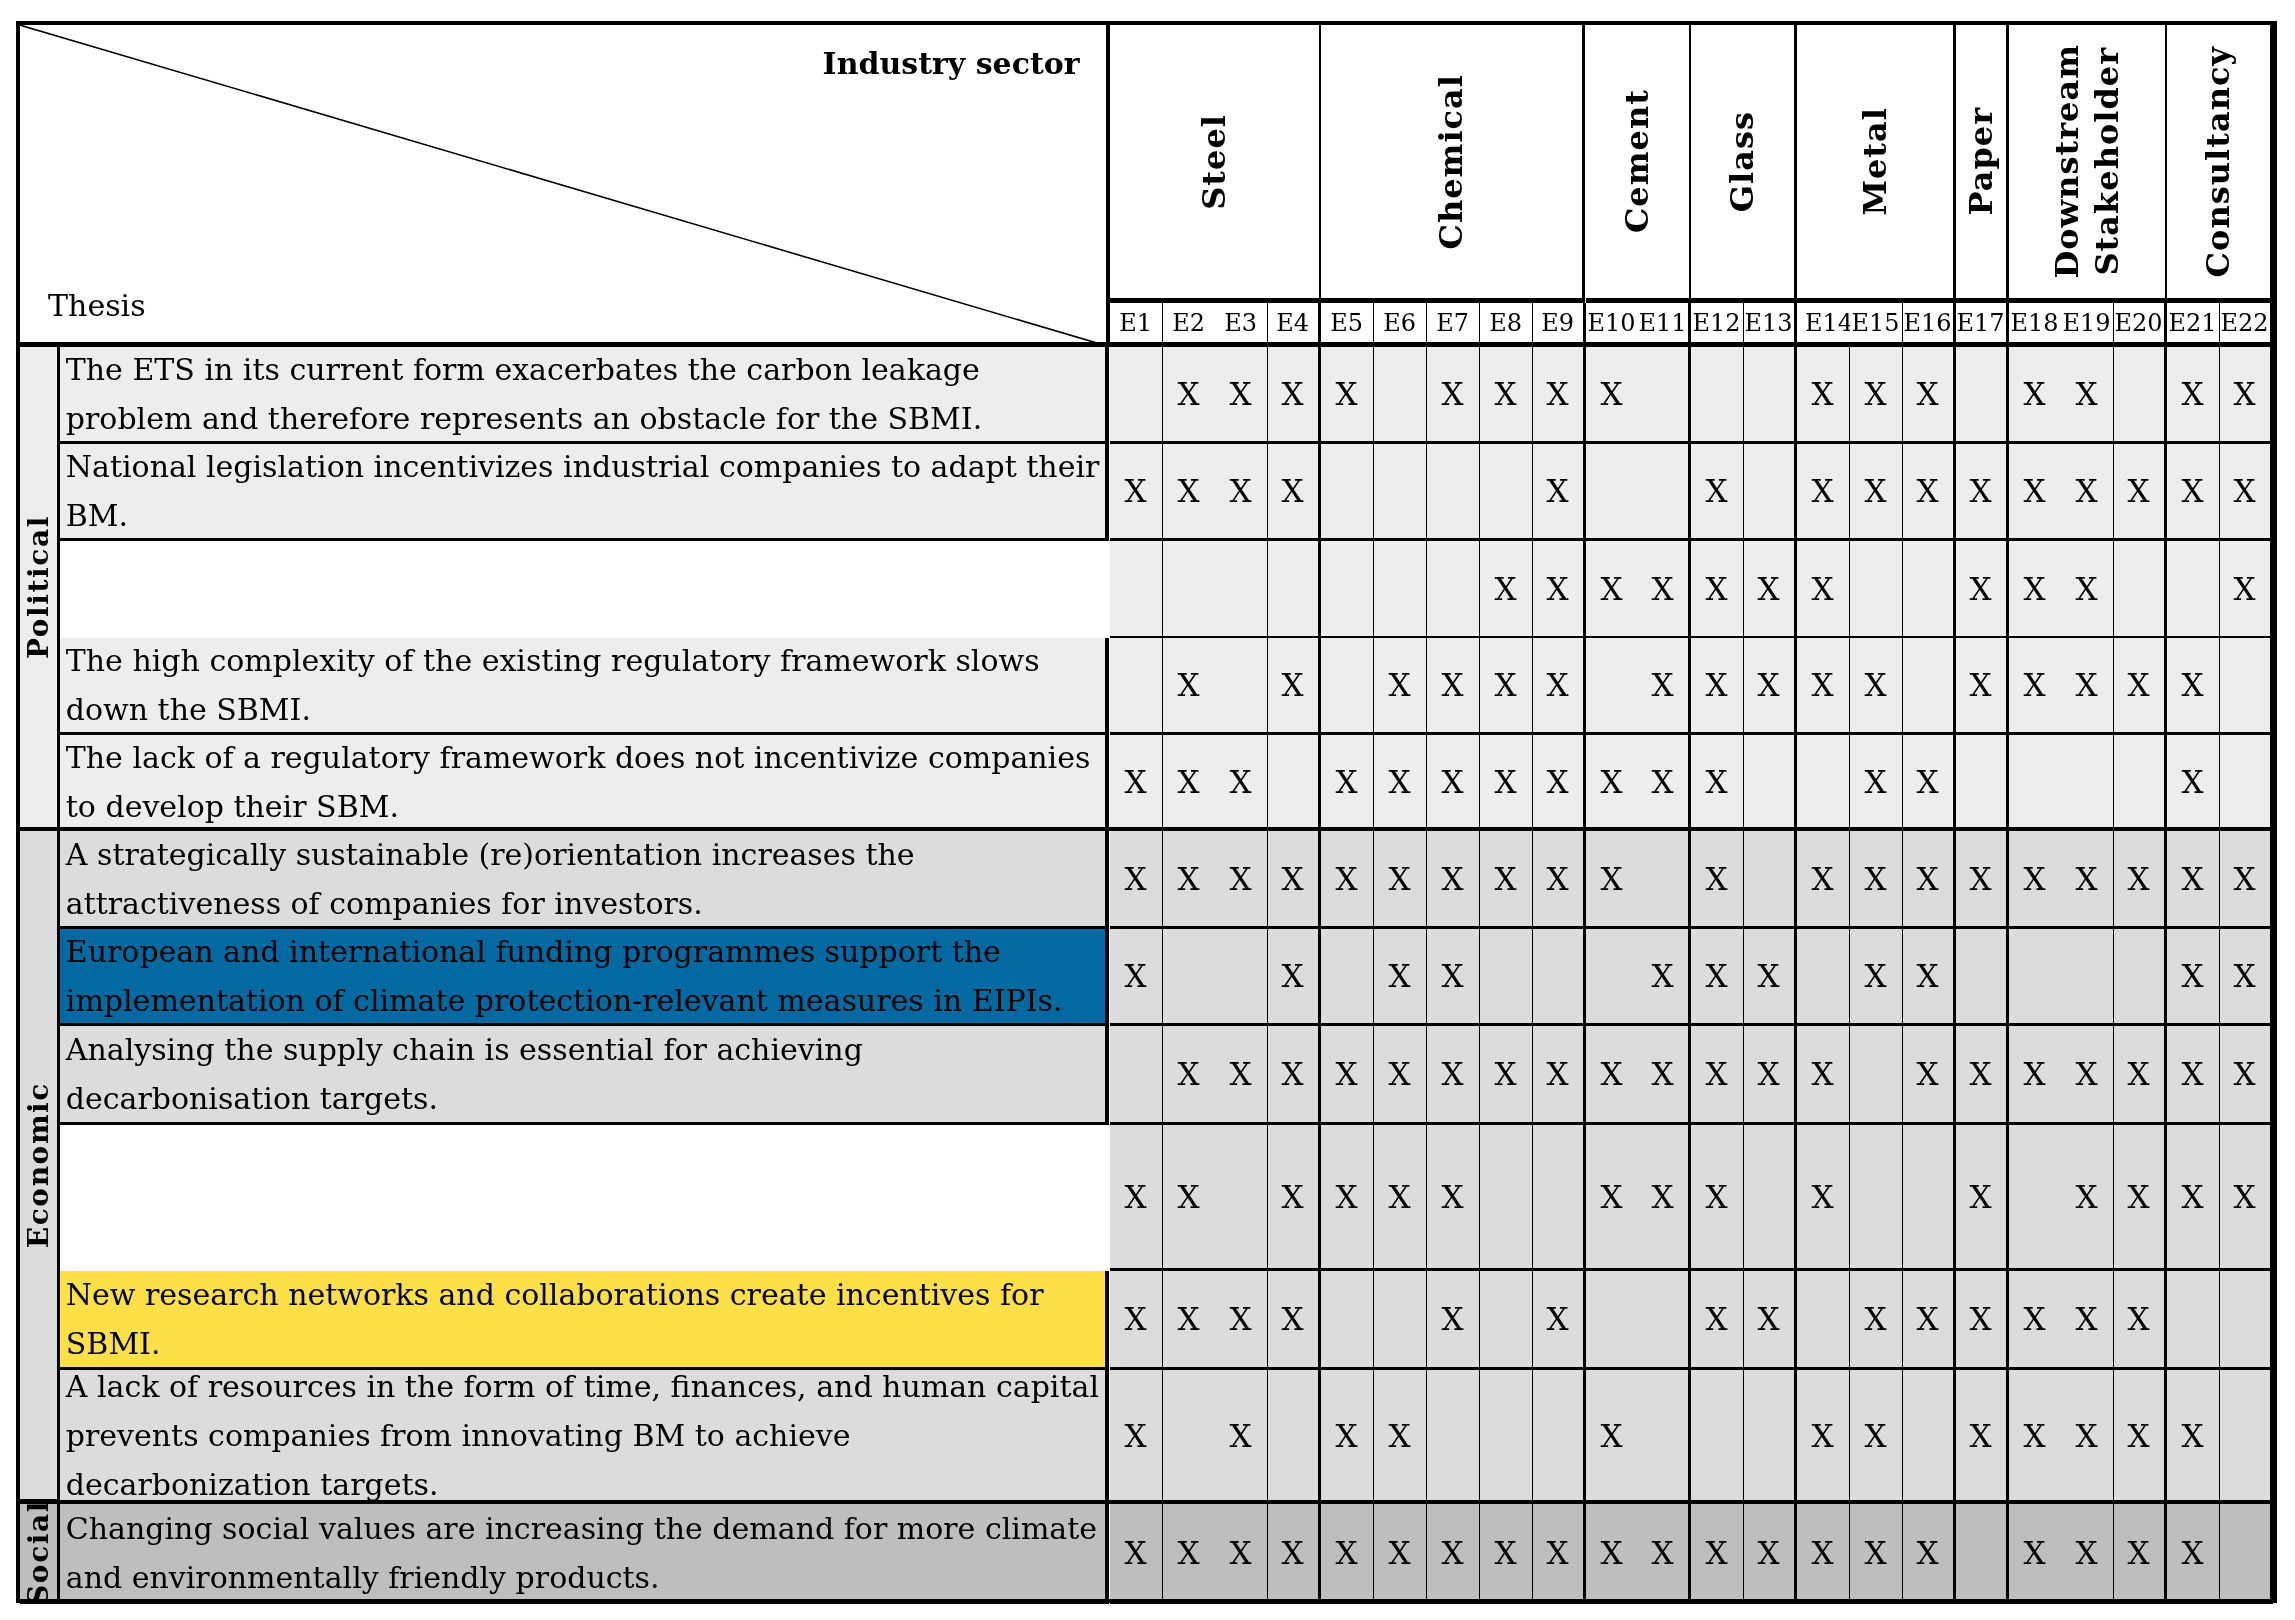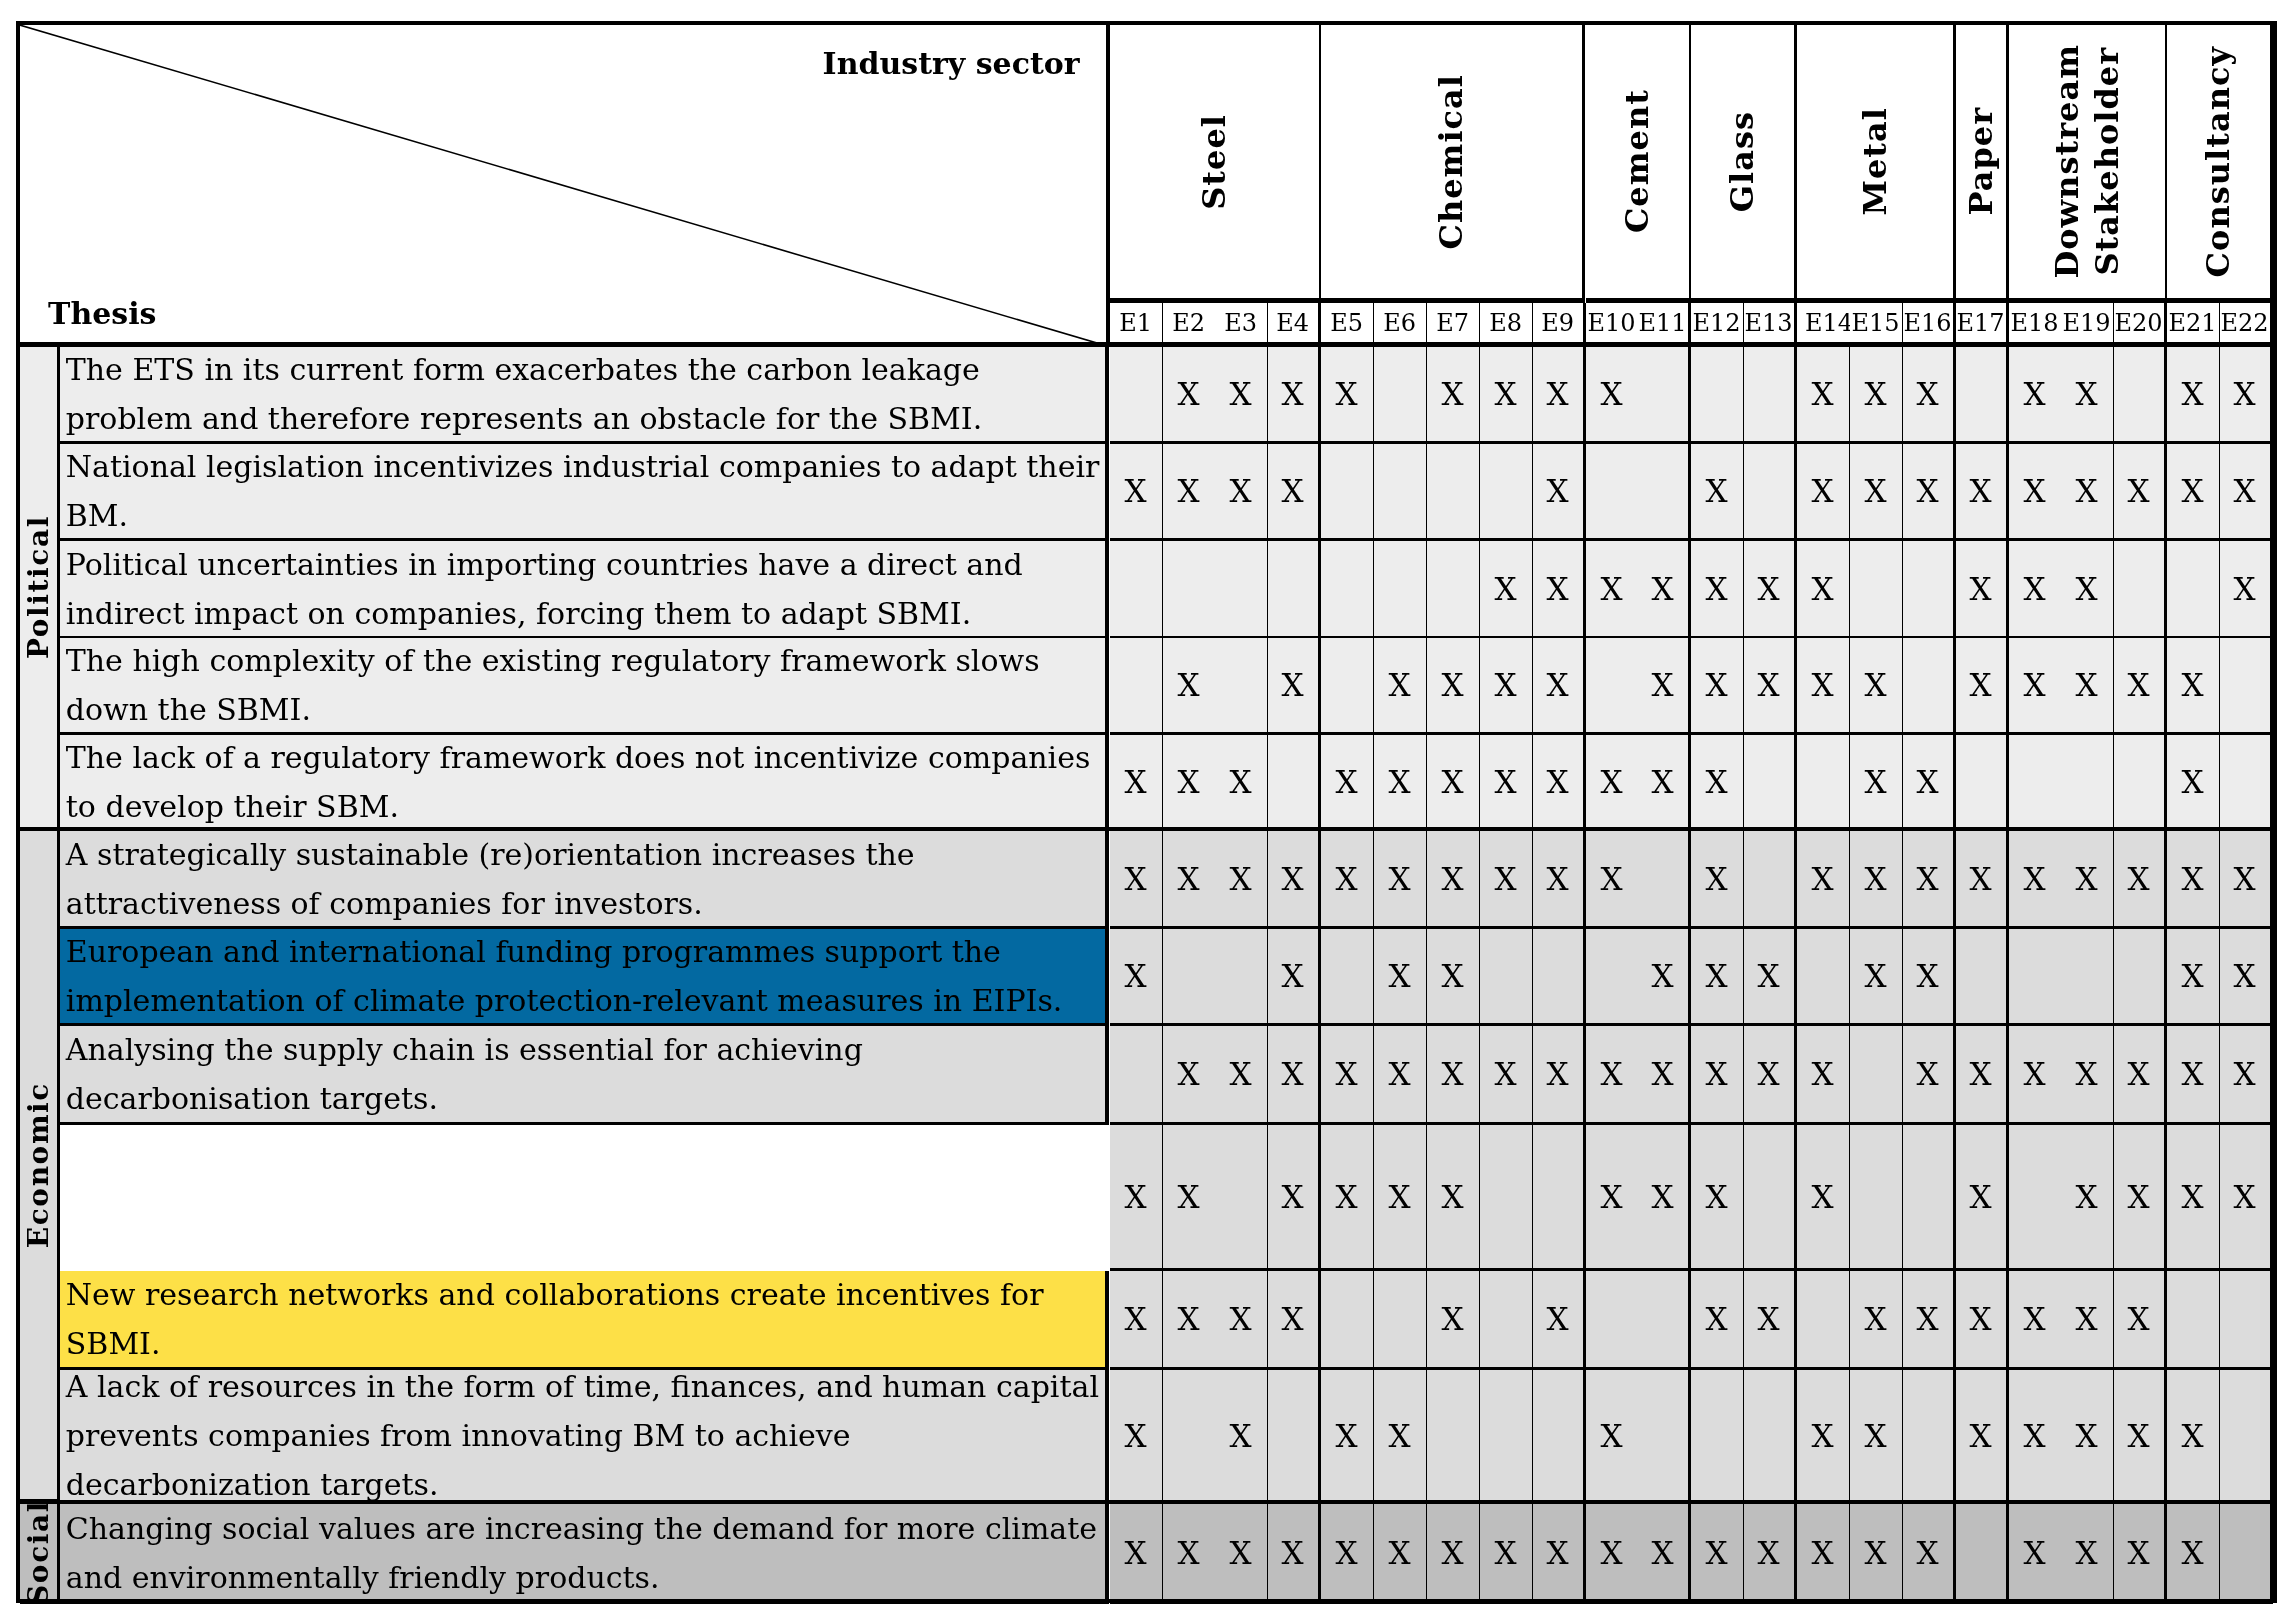--- a/index.html
+++ b/index.html
@@ -9,7 +9,7 @@
   .corner{left:0;top:0;width:1090px;height:322px;border-bottom:5.2px solid #000;border-right:4.2px solid #000;background:#fff;}
   .corner svg{position:absolute;left:0;top:0;}
   .lbl-sector{position:absolute;right:26px;top:21px;font-size:30px;font-weight:bold;}
-  .lbl-thesis{position:absolute;left:28.5px;bottom:11px;font-size:30px;font-weight:bold;}
+  .lbl-thesis{position:absolute;left:28.5px;bottom:19px;font-size:30px;font-weight:normal;}
   .grp{border-right:3.1px solid #000;border-bottom:5.2px solid #000;background:#fff;display:flex;align-items:center;justify-content:center;}
   .grp span{writing-mode:vertical-rl;transform:rotate(180deg);font-size:32px;font-weight:bold;letter-spacing:1px;text-align:center;line-height:1.25;white-space:pre-line;}
   .ecol{border-right:1.6px solid #000;border-bottom:5.2px solid #000;font-size:24px;display:flex;align-items:center;justify-content:center;background:#fff;}

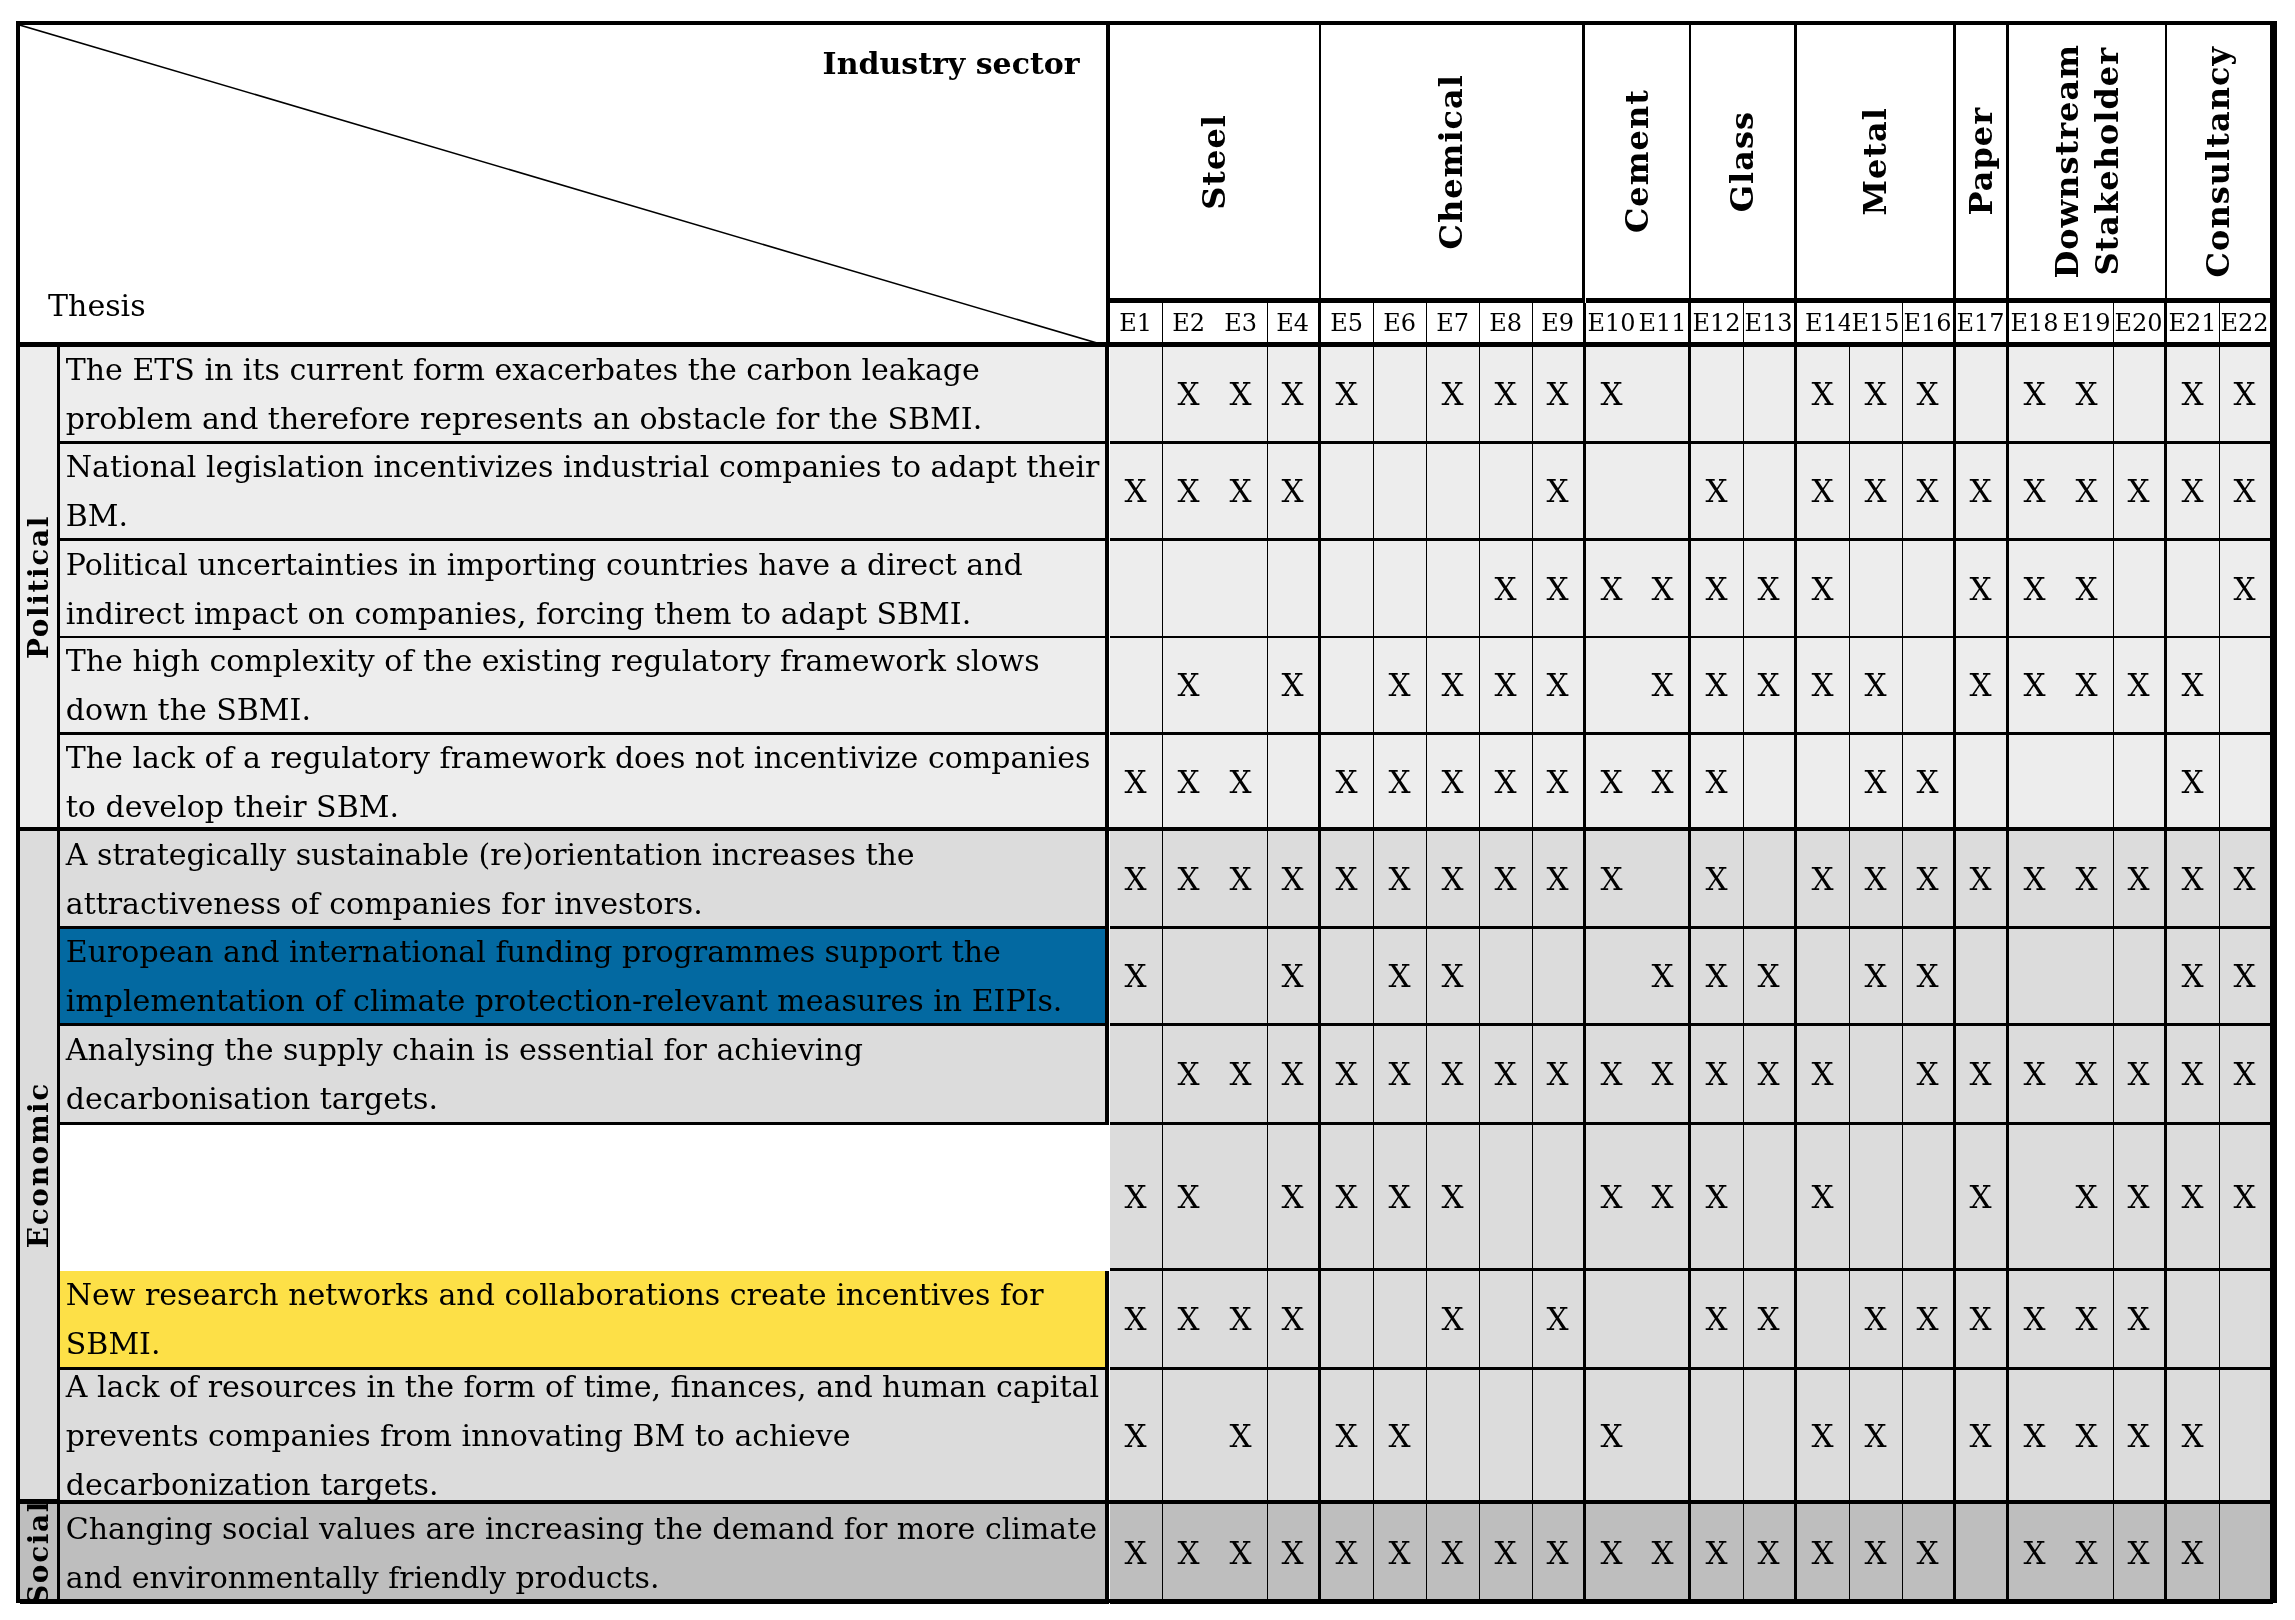--- a/index.html
+++ b/index.html
@@ -132,7 +132,6 @@
     <div class="abs cell gend" style="left: 2094px; top: 419px; width: 53px; height: 97px; background: rgb(237, 237, 237);">X</div>
     <div class="abs cell" style="left: 2147px; top: 419px; width: 53px; height: 97px; background: rgb(237, 237, 237);">X</div>
     <div class="abs cell gend" style="left: 2200px; top: 419px; width: 53px; height: 97px; background: rgb(237, 237, 237);">X</div>
-    <div class="abs thesis" style="left: 40px; top: 516px; width: 1049px; height: 98px; background: rgb(237, 237, 237);">Political uncertainties in importing countries have a direct and indirect impact on companies, forcing them to adapt SBMI.</div>
     <div class="abs cell" style="left: 1090px; top: 516px; width: 53px; height: 98px; background: rgb(237, 237, 237);"></div>
     <div class="abs cell" style="left: 1143px; top: 516px; width: 53px; height: 98px; background: rgb(237, 237, 237);"></div>
     <div class="abs cell" style="left: 1195px; top: 516px; width: 53px; height: 98px; background: rgb(237, 237, 237);"></div>

